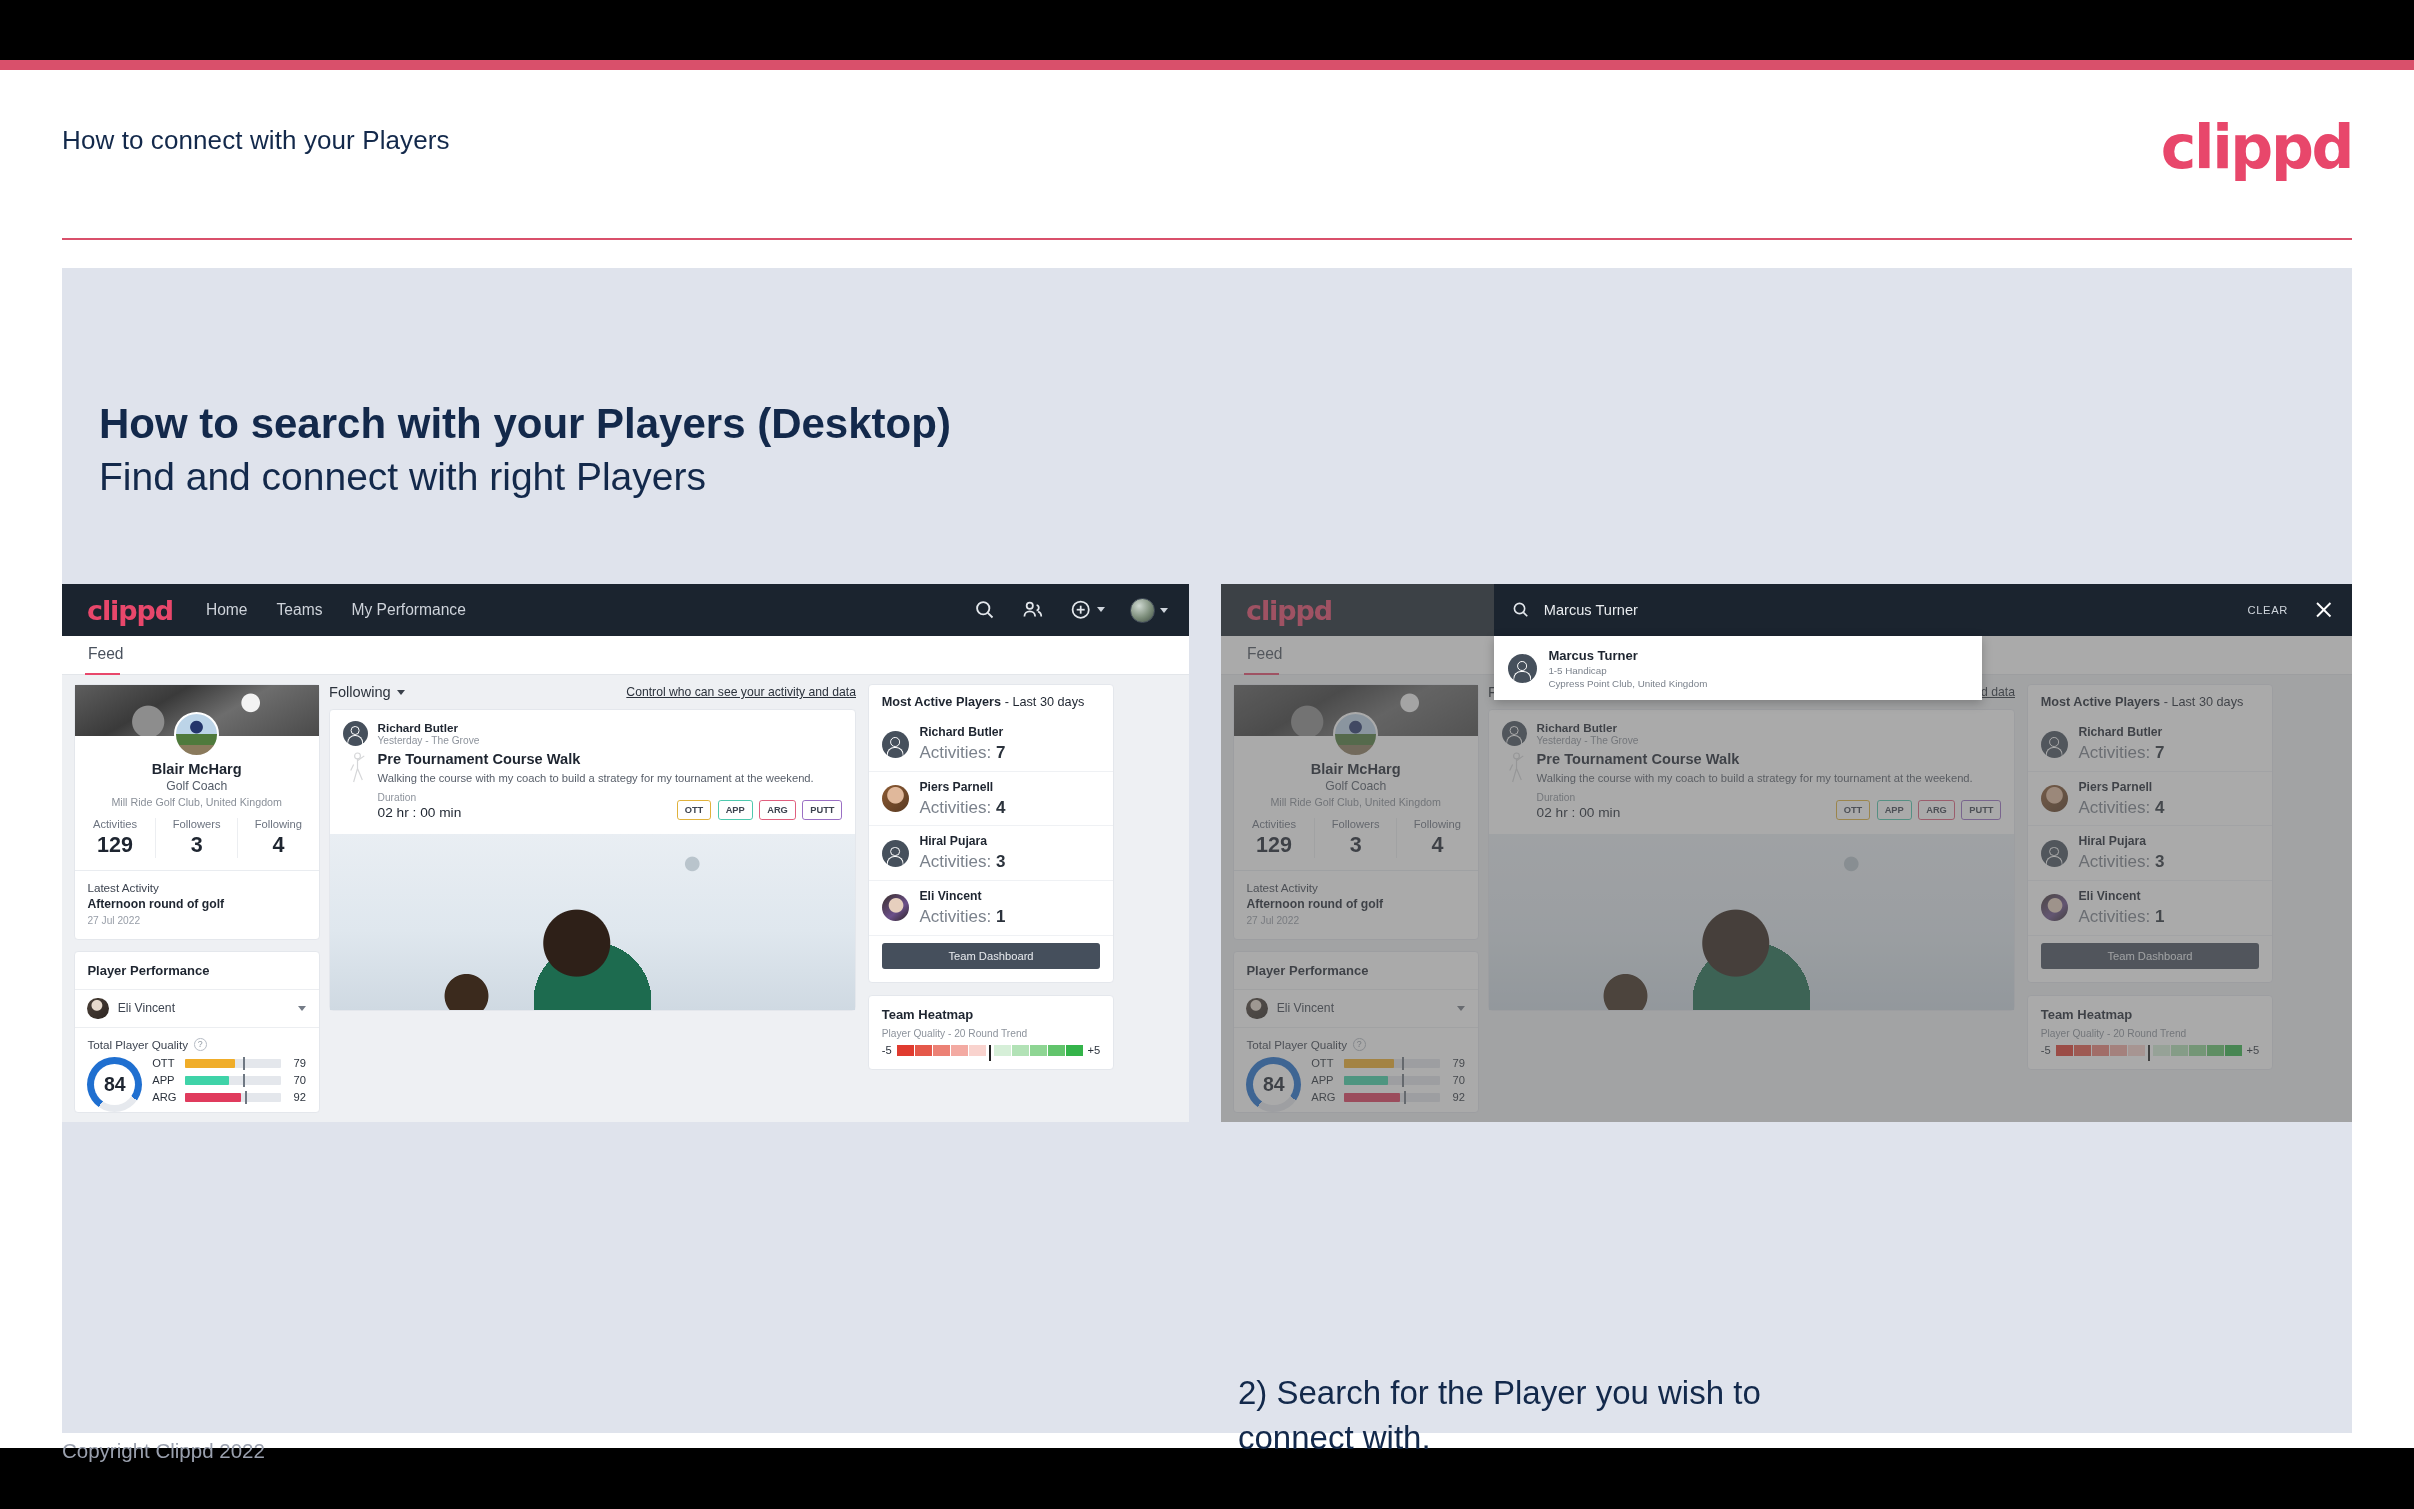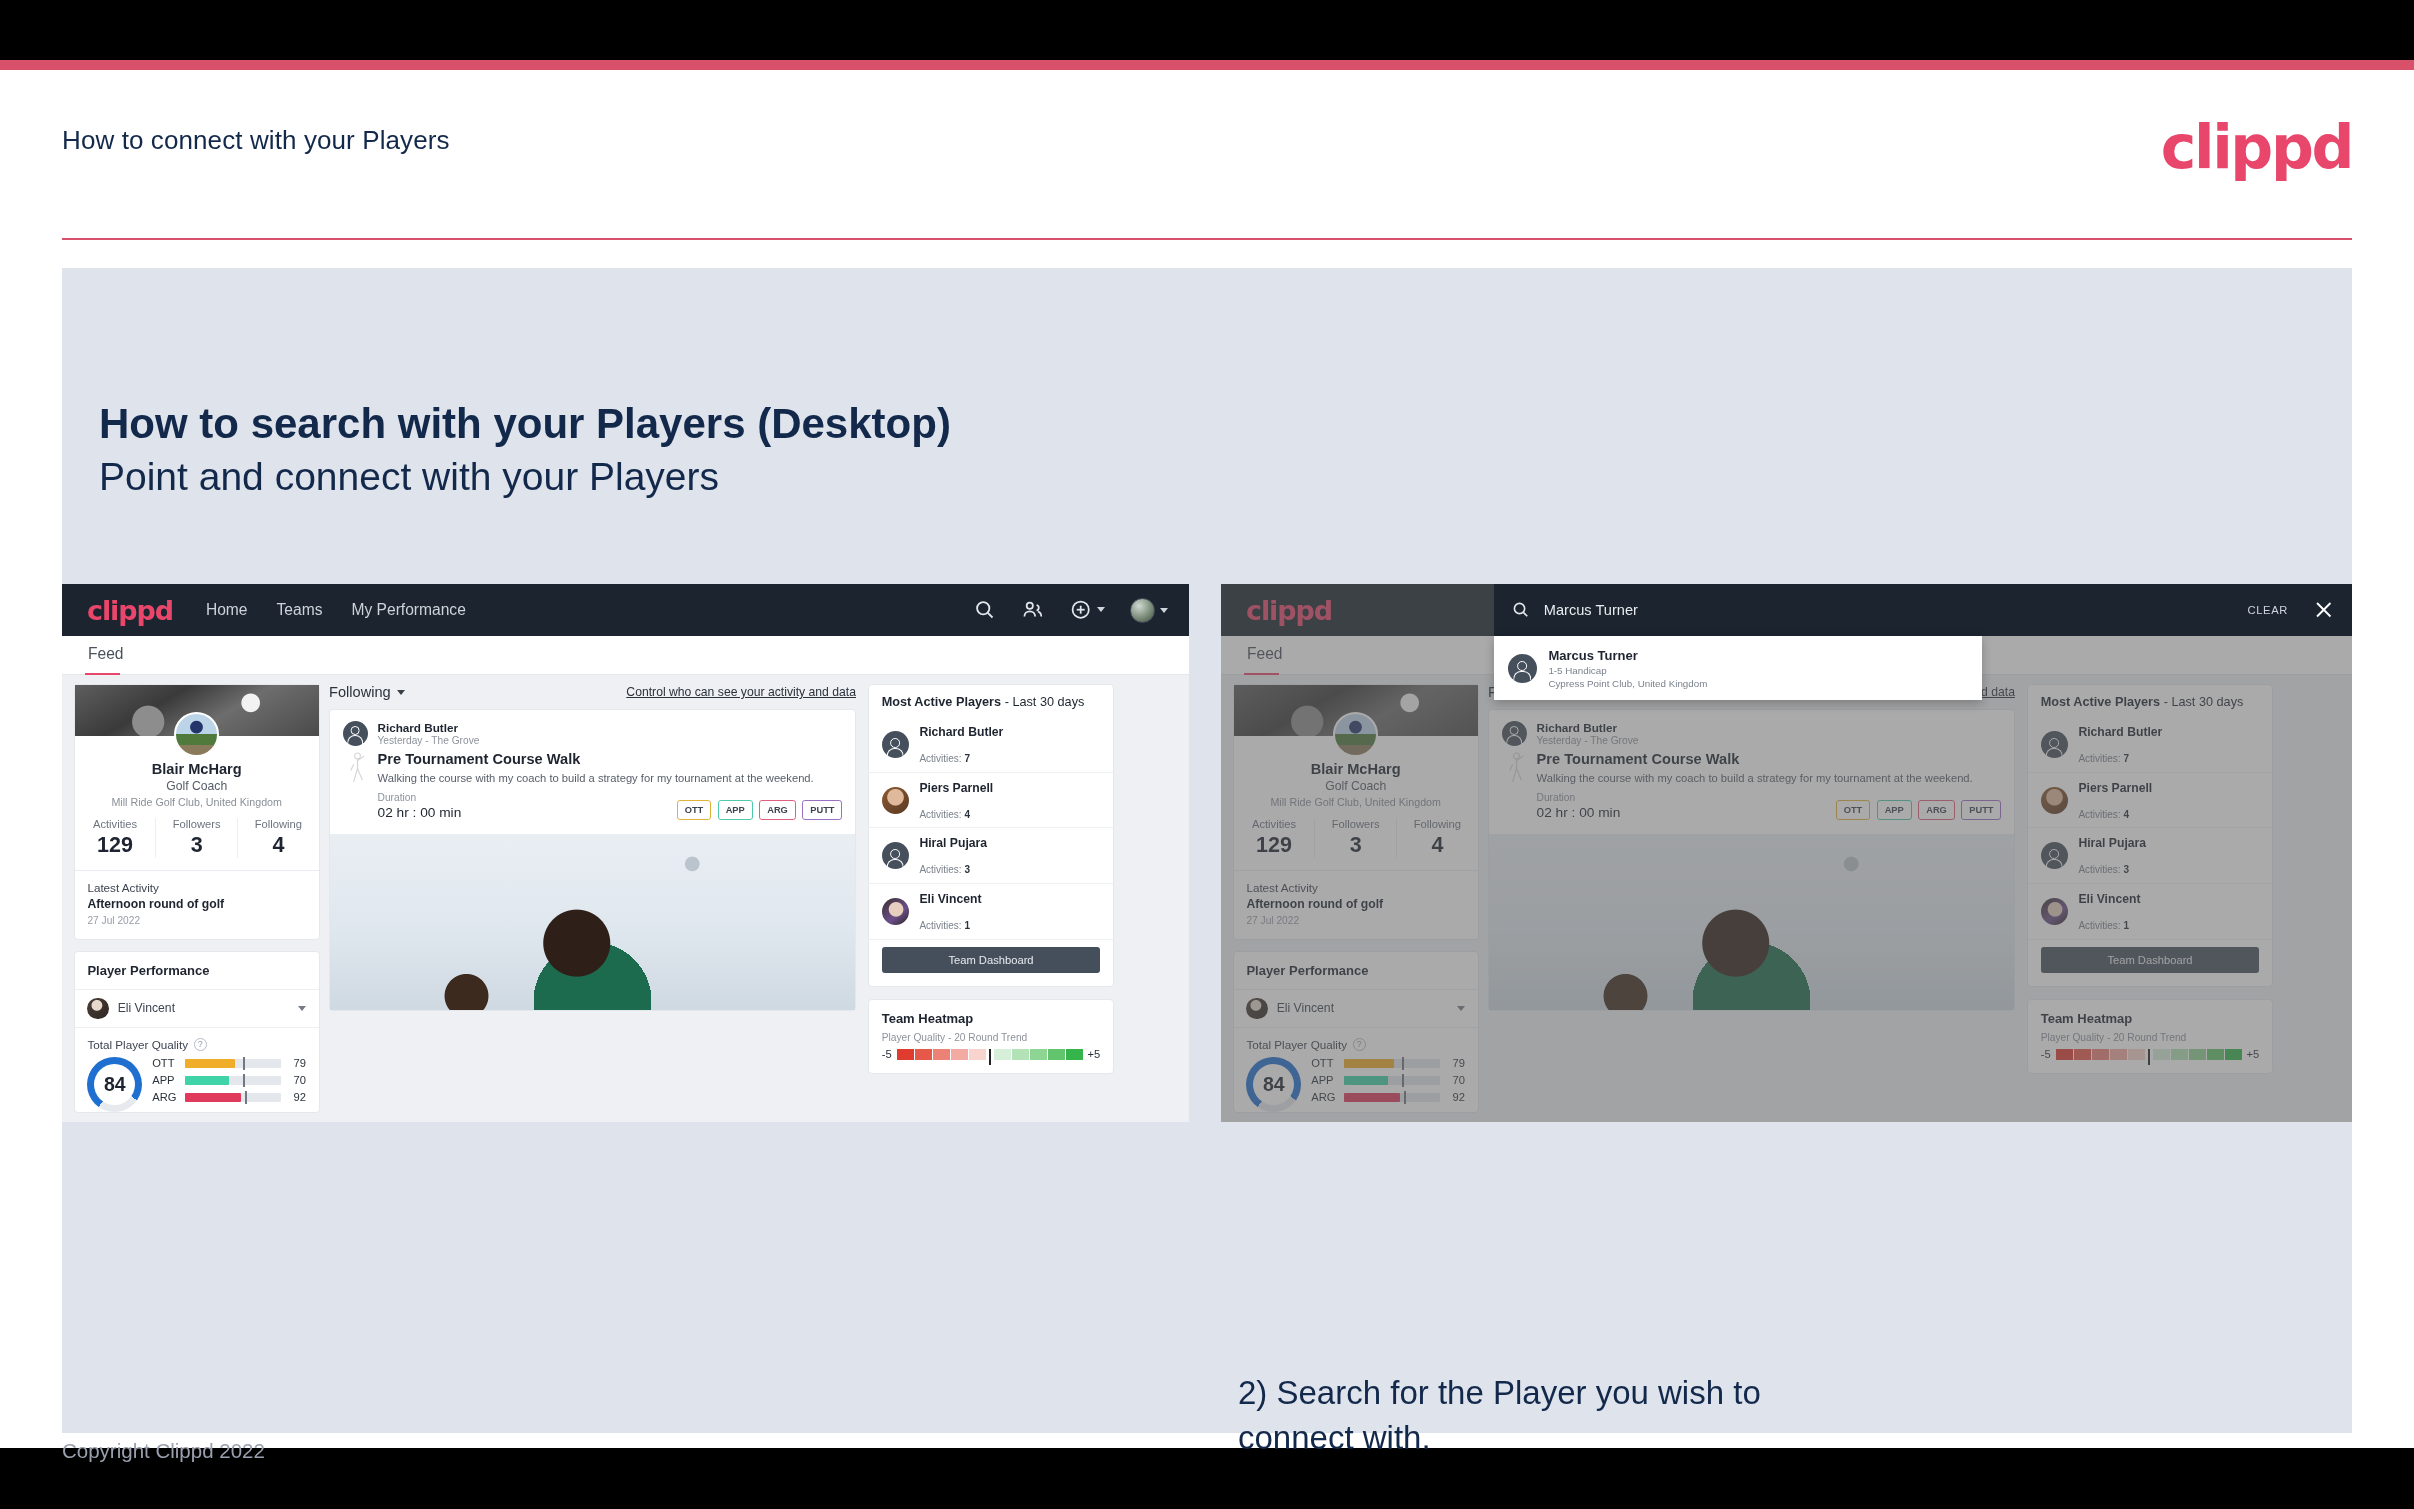--- a/index.html
+++ b/index.html
@@ -275,7 +275,7 @@
 
     <div class="title-block">
       <div class="title-main">How to search with your Players (Desktop)</div>
-      <div class="title-sub">Point and connect with your Players</div>
+      <div class="title-sub">Find and connect with right Players</div>
     </div>
 
     <div class="caption two">2) Search for the Player you wish to connect with.</div>

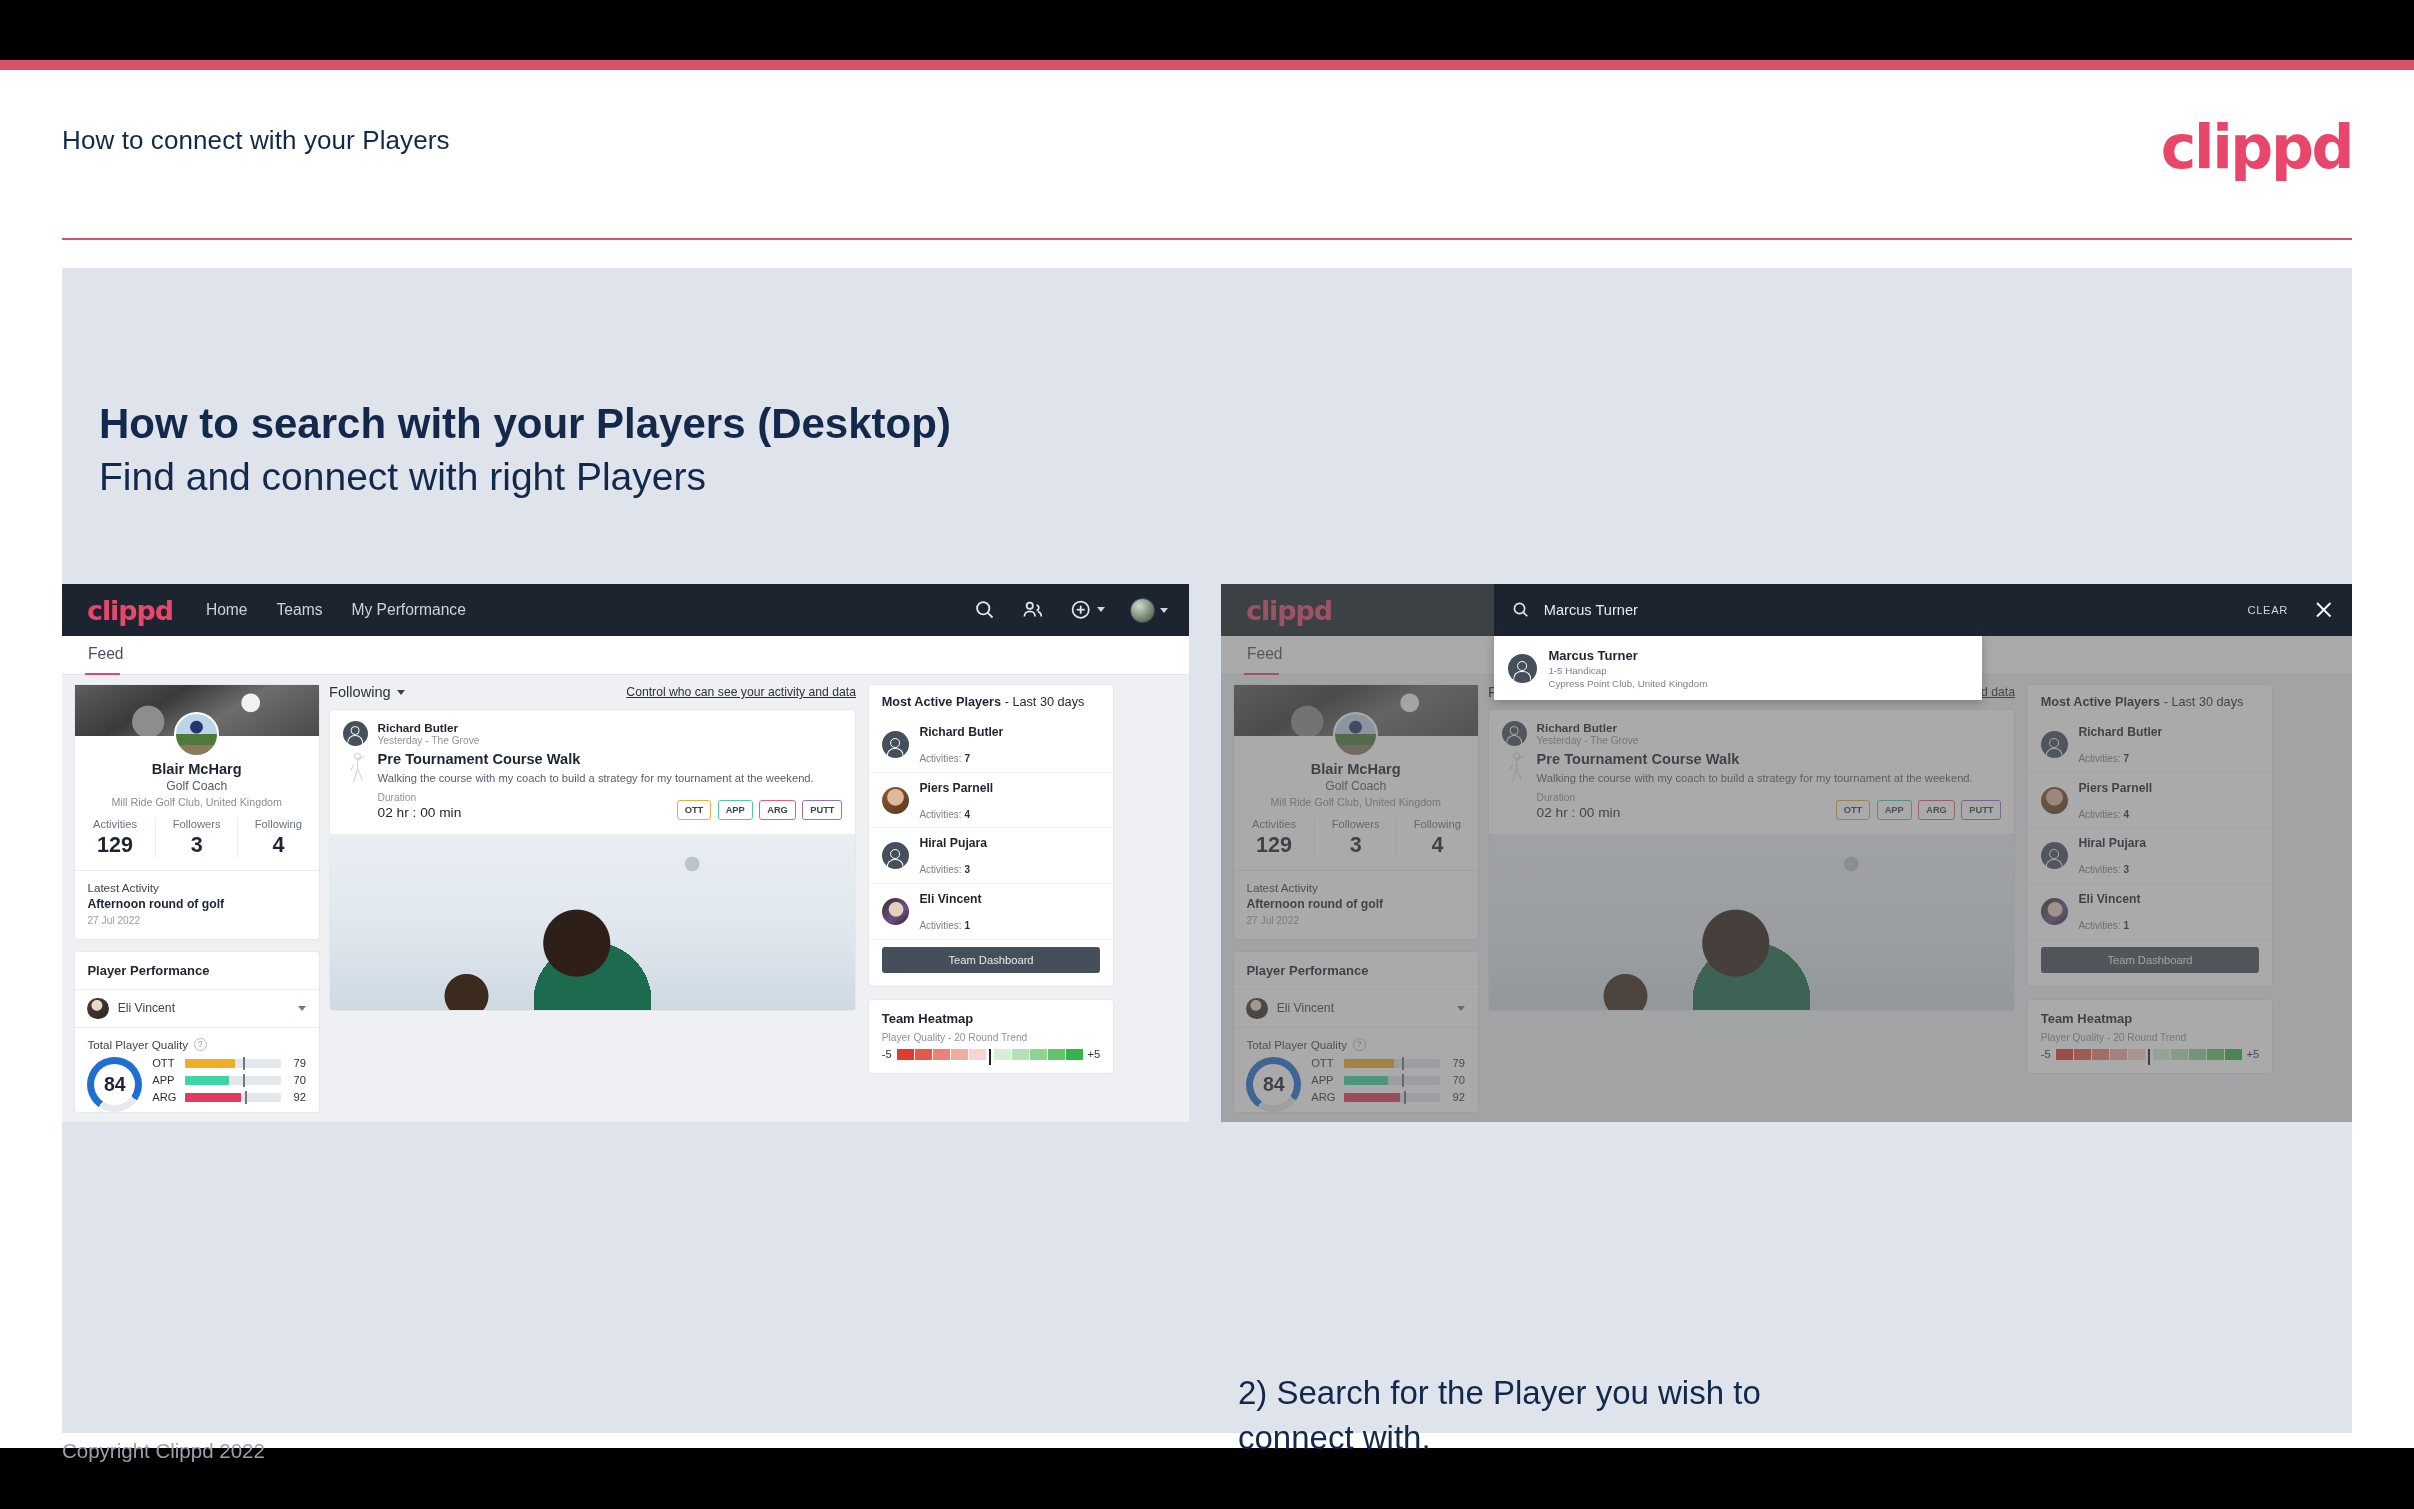--- a/index.html
+++ b/index.html
@@ -215,7 +215,7 @@
   .pl-av.p2 { background:radial-gradient(circle at 52% 42%,#e6cfbe 0 6.8px,rgba(0,0,0,0) 7.8px), linear-gradient(140deg,#3a2f2a,#6b4f8a 60%,#2b2320); }
   .pl-txt { margin-left:10.7px; }
   .pl-name { font-size:12.2px; font-weight:bold; color:#1e2530; }
-  .pl-act { font-size:10px; color:#7b828c; margin-top:14px; }
+  .pl-act { font-size:17px; color:#7b828c; margin-top:4px; }
   .pl-act b { color:#2b323c; }
   .dash-btn {
     margin:7.8px 12.7px 12.7px; height:26px; background:#454f5c; border-radius:2.9px;

